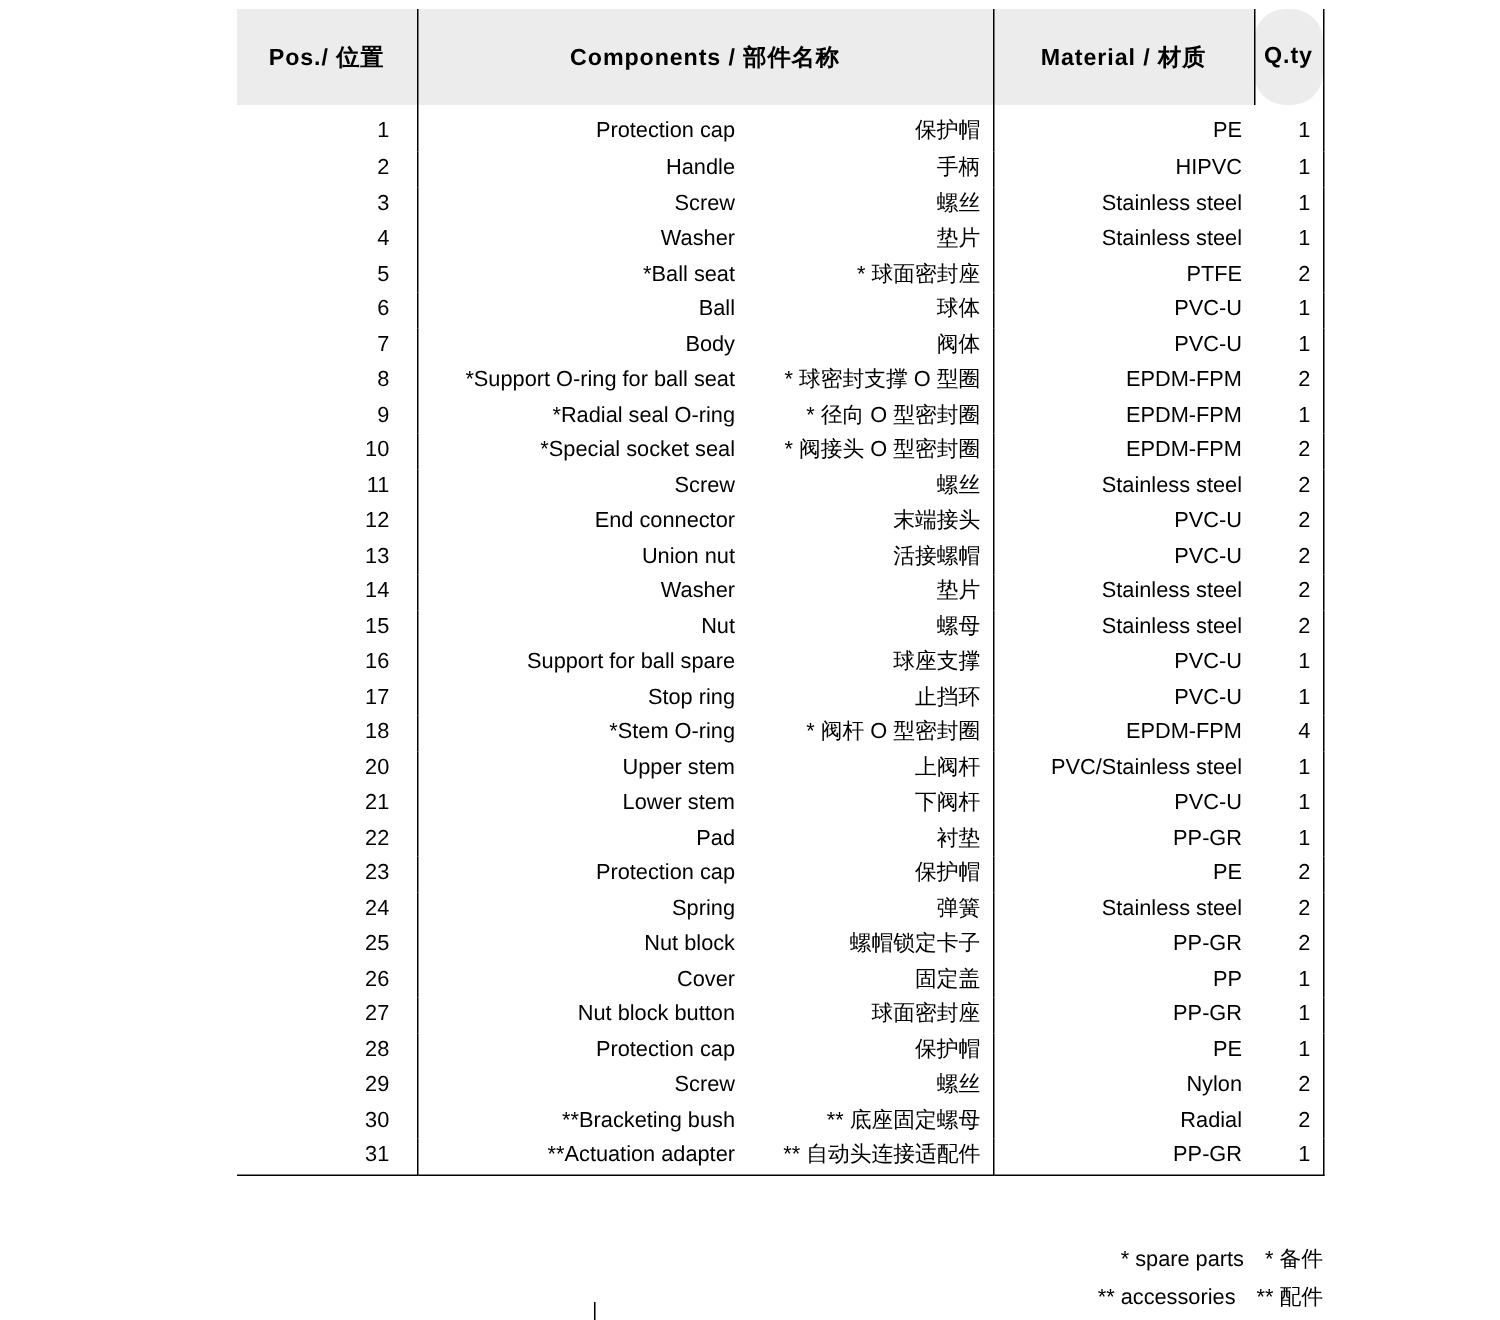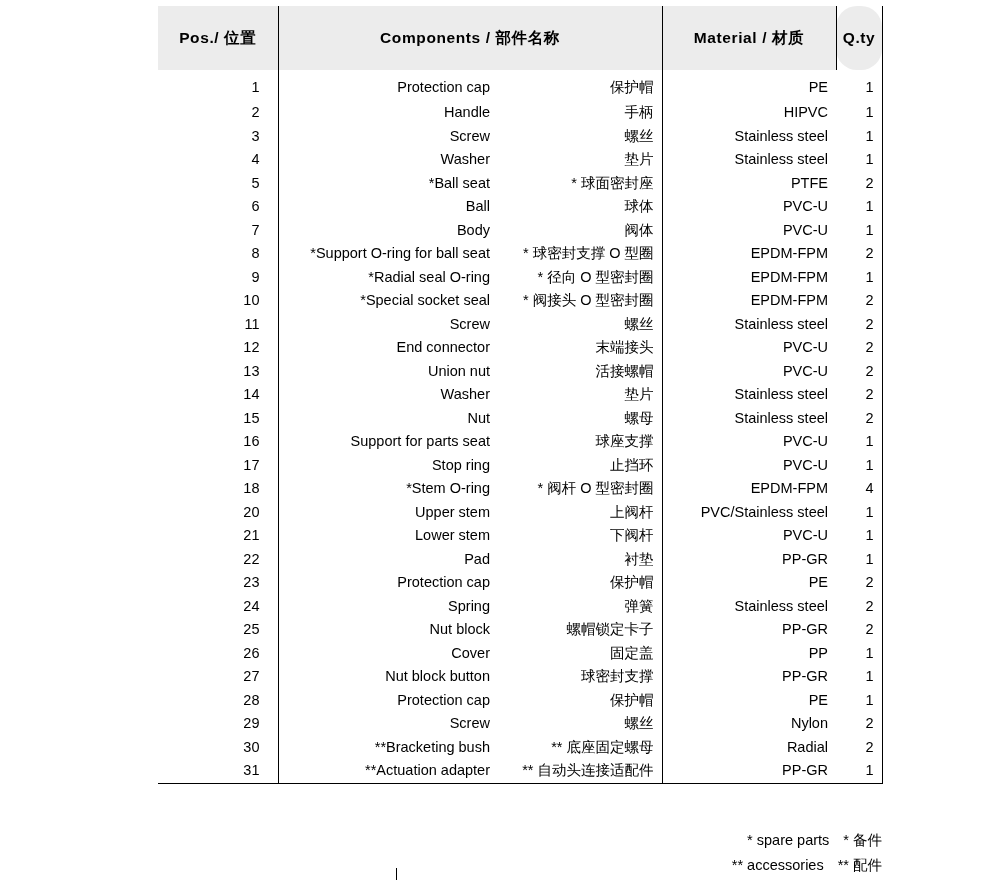--- a/index.html
+++ b/index.html
@@ -258,7 +258,7 @@
         </tr>
         <tr>
           <td class="pos">16</td>
-          <td class="comp">Support for parts seat</td>
+          <td class="comp">Support for ball spare</td>
           <td class="comp-cn">球座支撑</td>
           <td class="mat">PVC-U</td>
           <td class="qty">1</td>

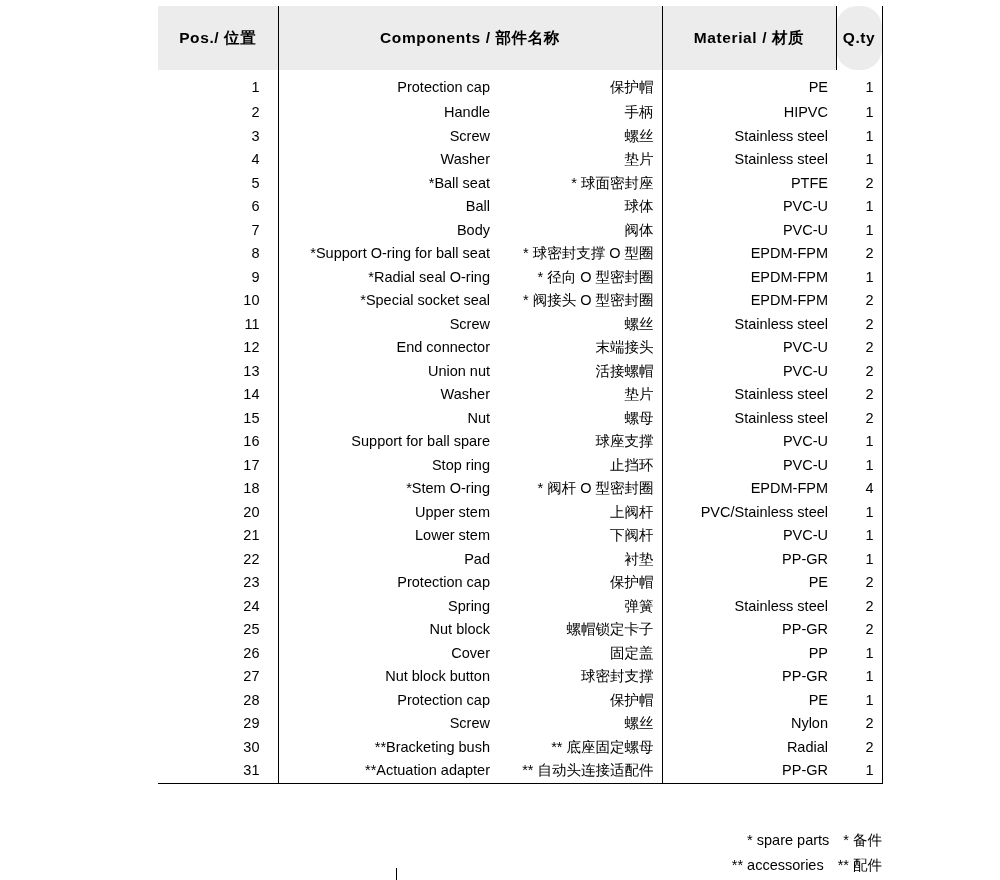--- a/index.html
+++ b/index.html
@@ -329,7 +329,7 @@
         <tr>
           <td class="pos">27</td>
           <td class="comp">Nut block button</td>
-          <td class="comp-cn">球密封支撑</td>
+          <td class="comp-cn">球面密封座</td>
           <td class="mat">PP-GR</td>
           <td class="qty">1</td>
         </tr>

